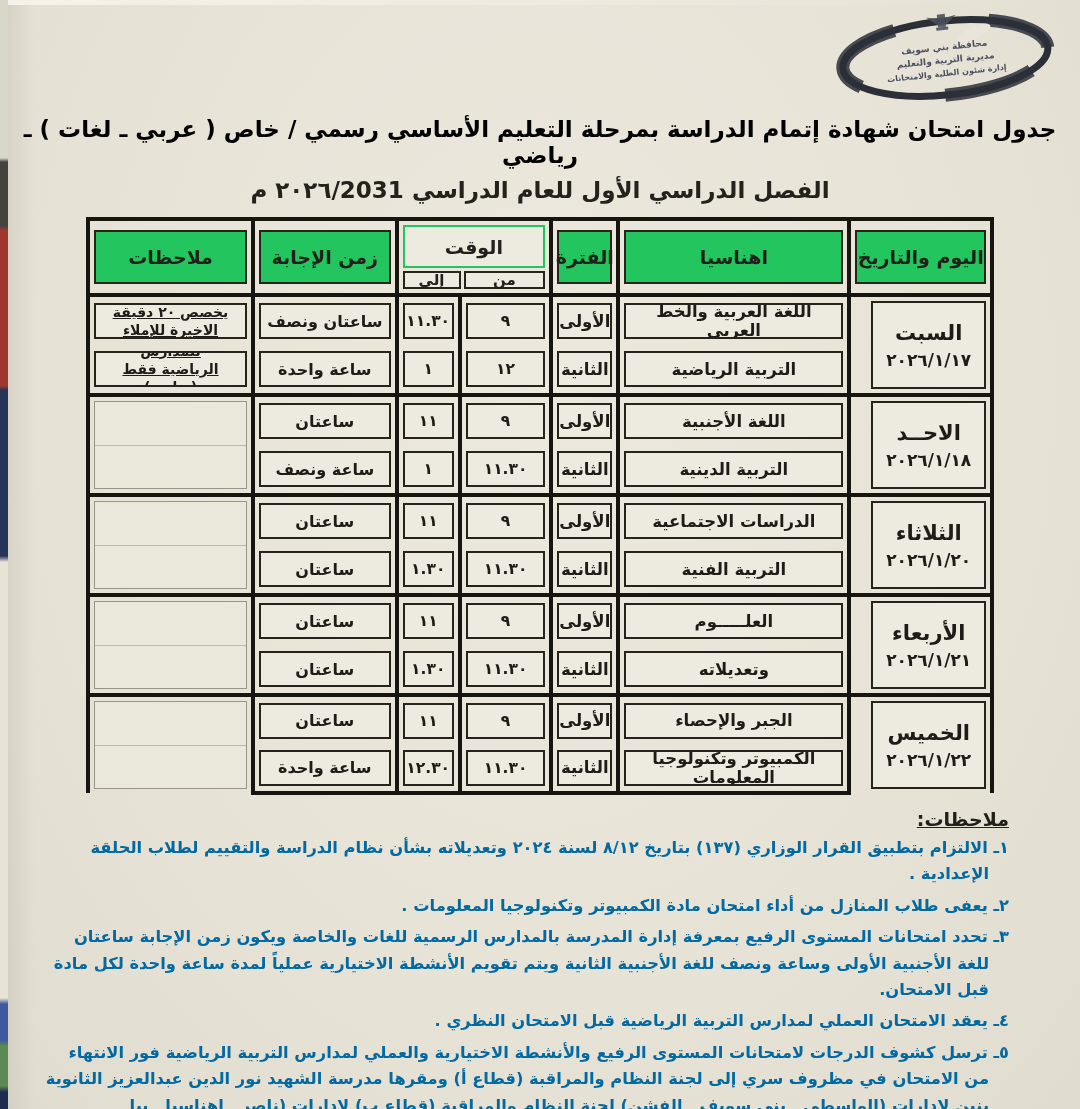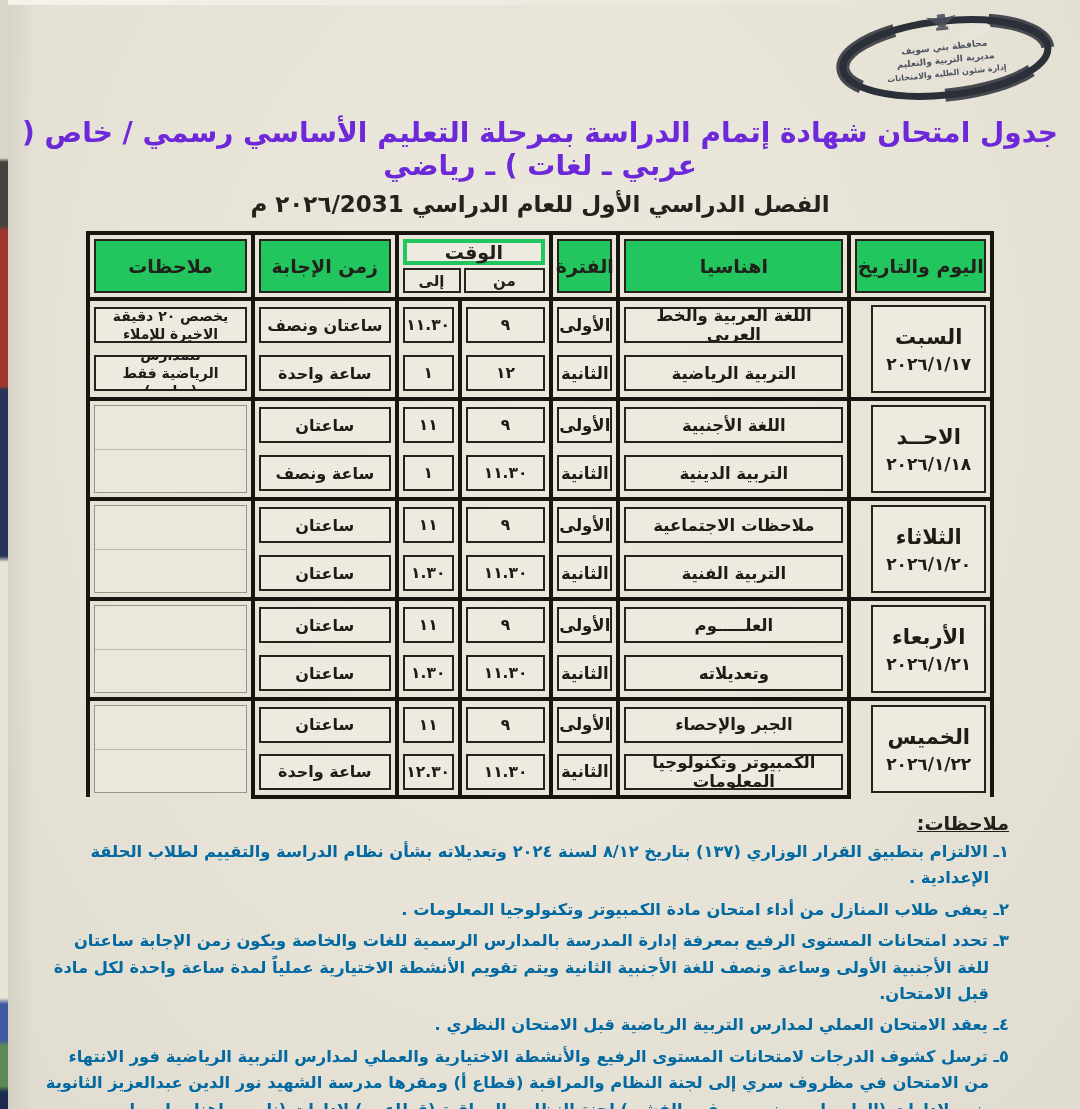--- a/index.html
+++ b/index.html
@@ -36,7 +36,7 @@
 
   
   .title-wrap { padding-top: 116px; text-align: center; }
-  .title-line1 { font-size: 28px; font-weight: 700; color: #6d28d9; }
+  .title-line1 { font-size: 23px; font-weight: 700; color: #000000; }
   .title-line2 { font-size: 23px; font-weight: 700; color: #24221c; margin-top: 9px; }
 
   

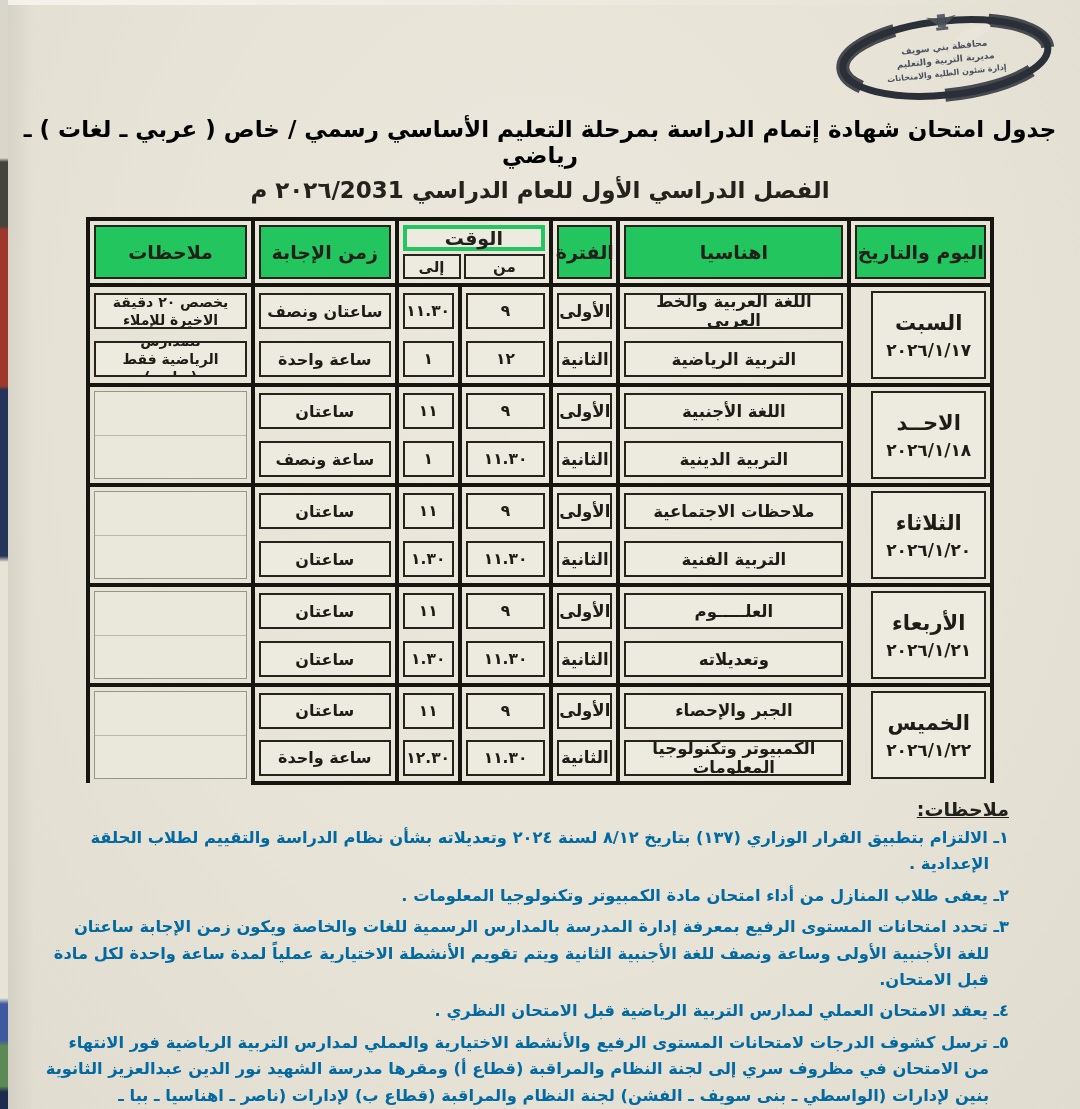--- a/index.html
+++ b/index.html
@@ -54,7 +54,7 @@
     font-size: 19px; font-weight: 700;
   }
   .time-wrap { margin: 4px; display: flex; flex-direction: column; gap: 3px; }
-  .time-top { border: 4px solid #22c55e; background:#edeadf; height: 26px;
+  .time-top { border: 2px solid #22c55e; background:#edeadf; height: 43px;
     display:flex; align-items:center; justify-content:center; font-size: 19px; font-weight:700; }
   .time-sub { display: flex; gap: 3px; }
   .time-sub .sub { border: 2px solid #26231d; background:#edeadf; height: 25px;

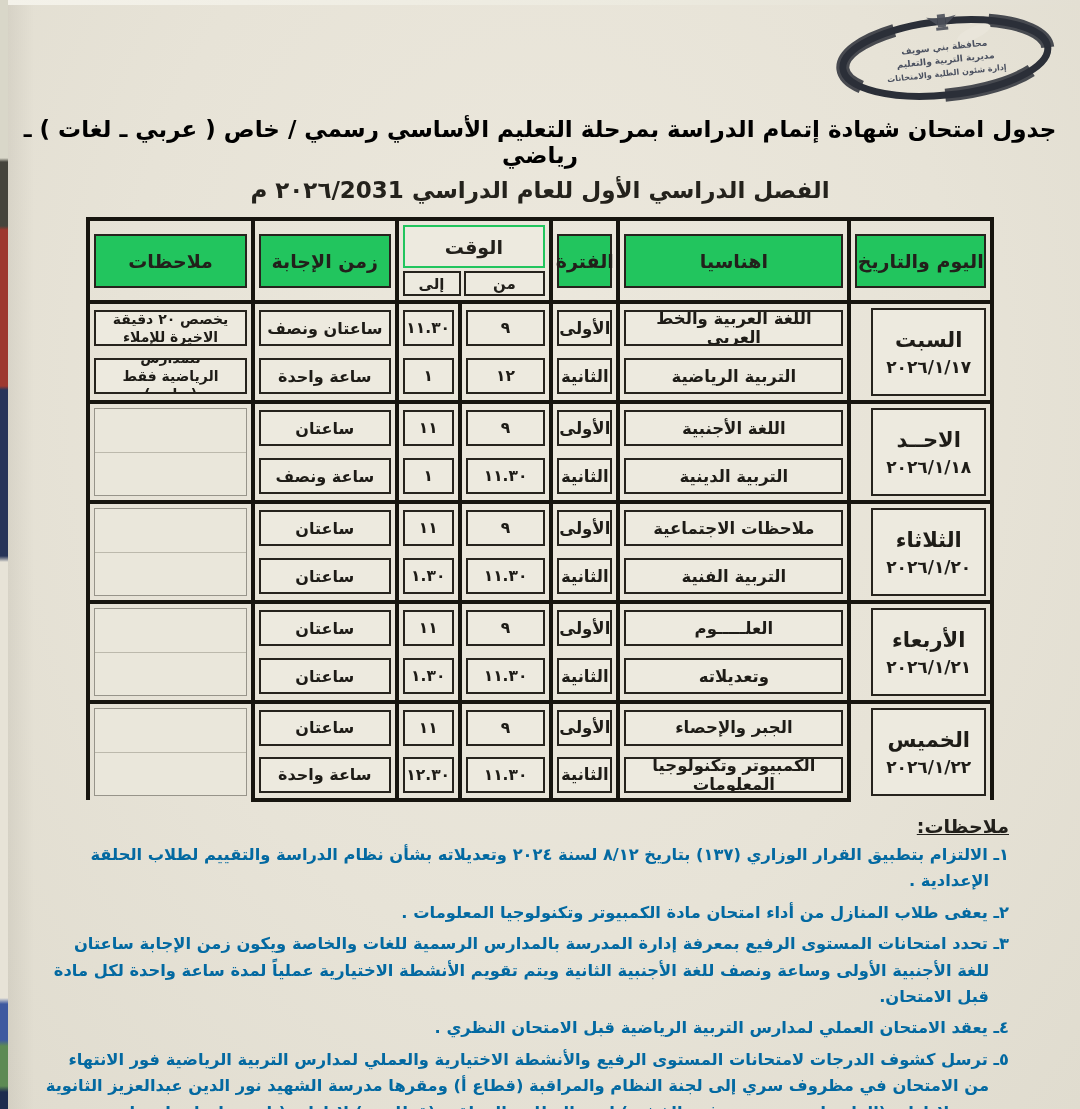--- a/index.html
+++ b/index.html
@@ -57,7 +57,7 @@
   .time-top { border: 2px solid #22c55e; background:#edeadf; height: 43px;
     display:flex; align-items:center; justify-content:center; font-size: 19px; font-weight:700; }
   .time-sub { display: flex; gap: 3px; }
-  .time-sub .sub { border: 2px solid #26231d; background:#edeadf; height: 25px;
+  .time-sub .sub { border: 2px solid #26231d; background:#edeadf; height: 18px;
     display:flex; align-items:center; justify-content:center; font-size: 15px; font-weight:700; }
   .sub-from { flex: 59; } .sub-to { flex: 41; }
 

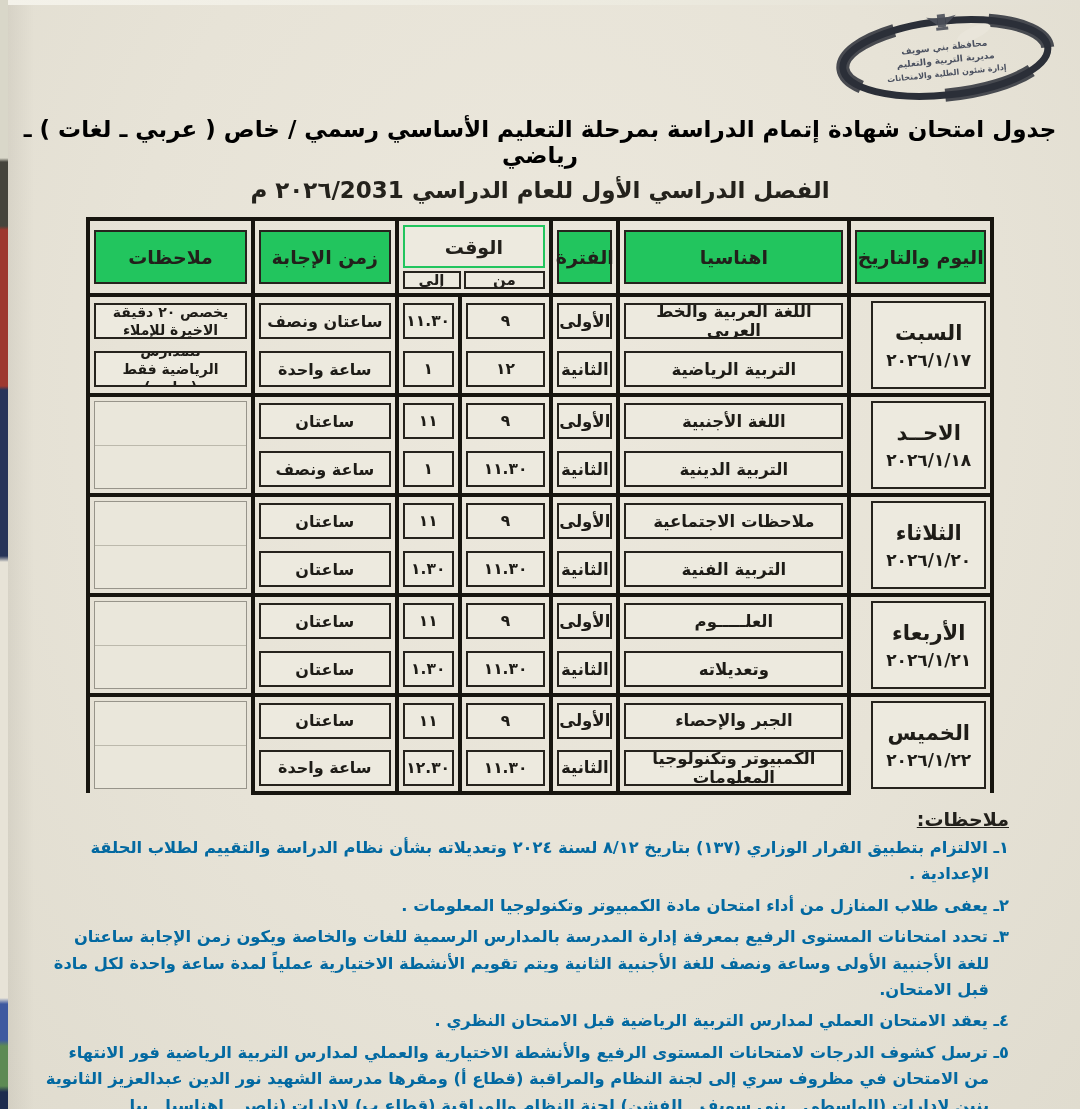--- a/index.html
+++ b/index.html
@@ -73,7 +73,7 @@
   .period  { font-size: 16.5px; }
   .num     { font-size: 15.5px; }
   .duration{ font-size: 16px; }
-  .note-cell { font-size: 14px; line-height: 1.3; padding: 0 16px; }
+  .note-cell { font-size: 14px; line-height: 1.3; padding: 0 16px; text-decoration: underline; }
   .cell.empty {
     height: 88px; border: 1px solid #97948a; background: #eae7db; position: relative;
   }

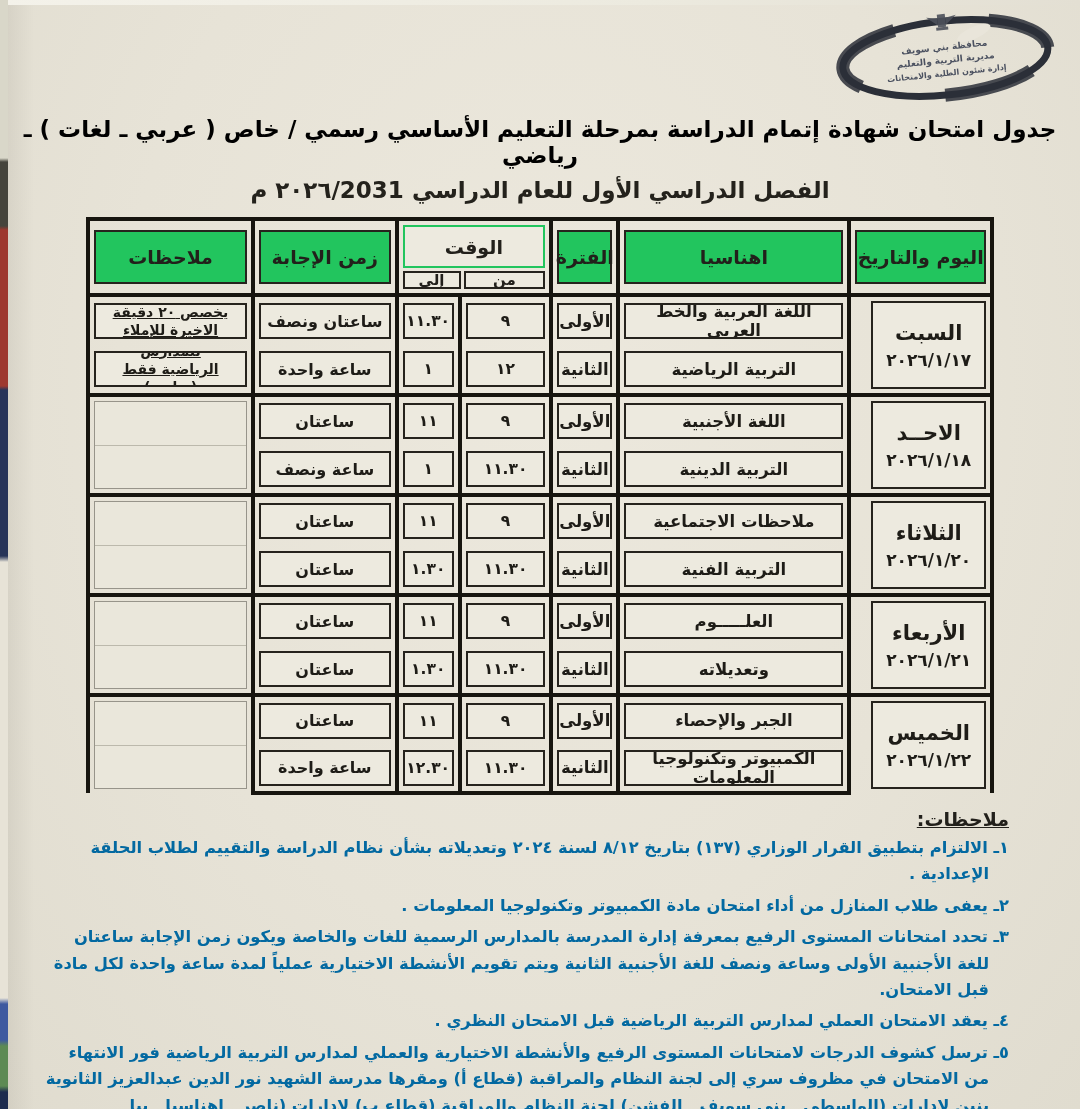--- a/index.html
+++ b/index.html
@@ -255,7 +255,7 @@
     </div>
         </td>
     <td>
-          <div class="cell subject">ملاحظات الاجتماعية</div>
+          <div class="cell subject">الدراسات الاجتماعية</div>
         </td>
     <td>
           <div class="cell period">الأولى</div>

